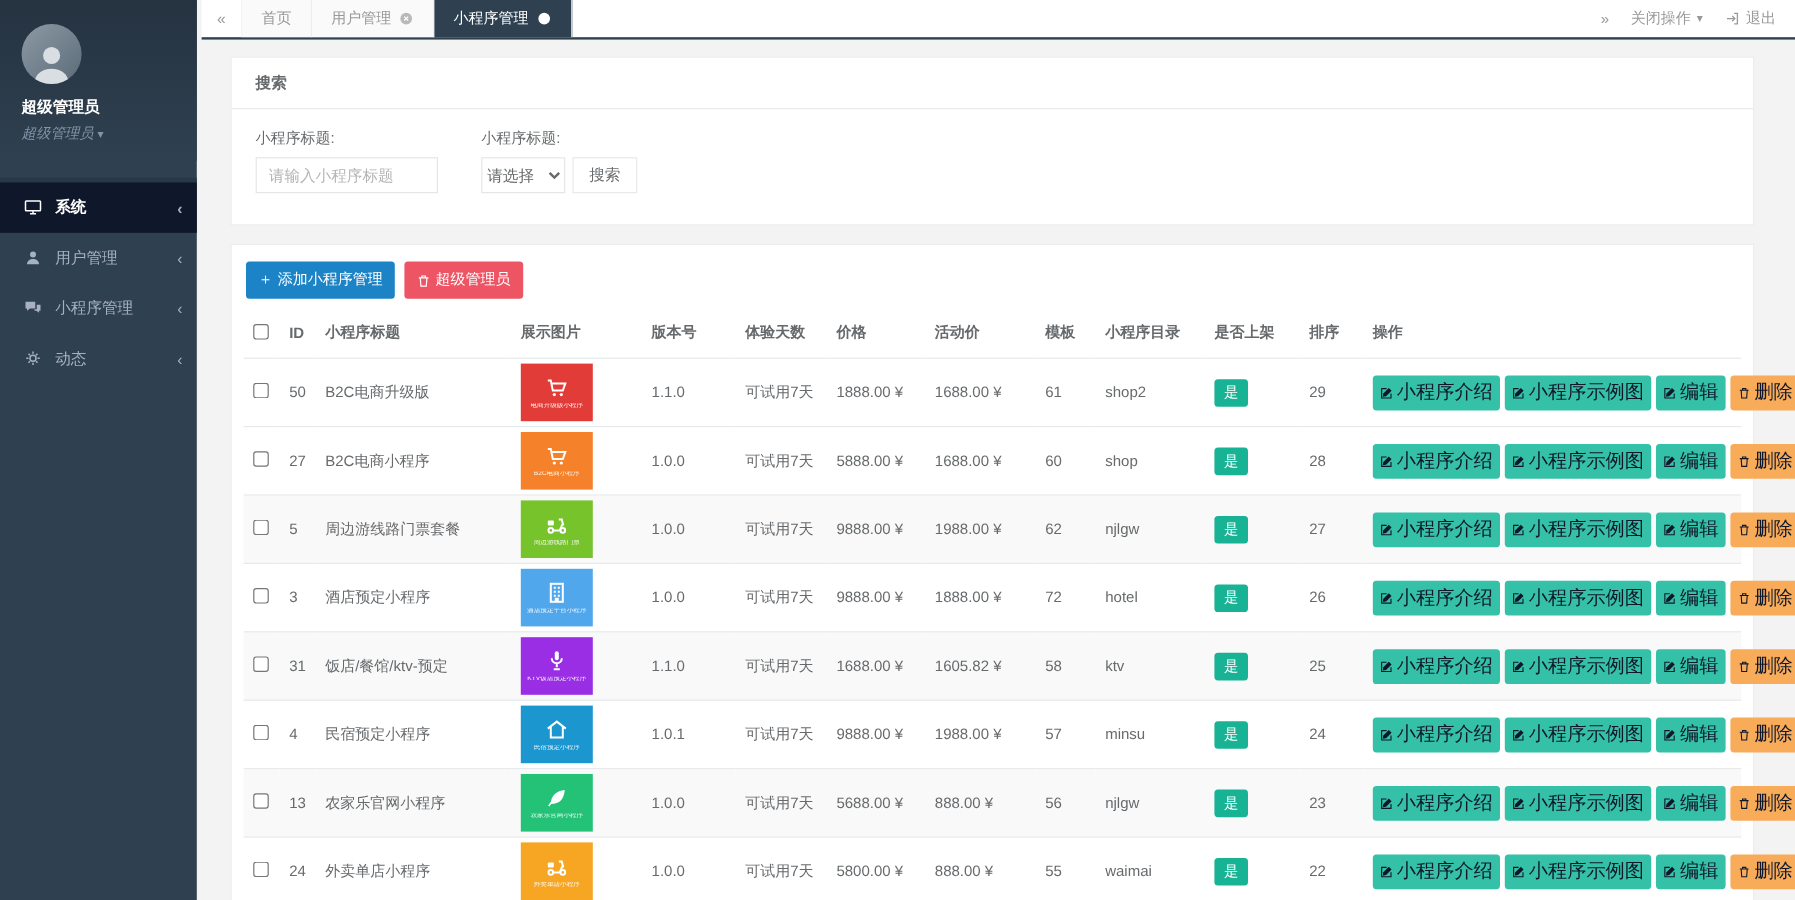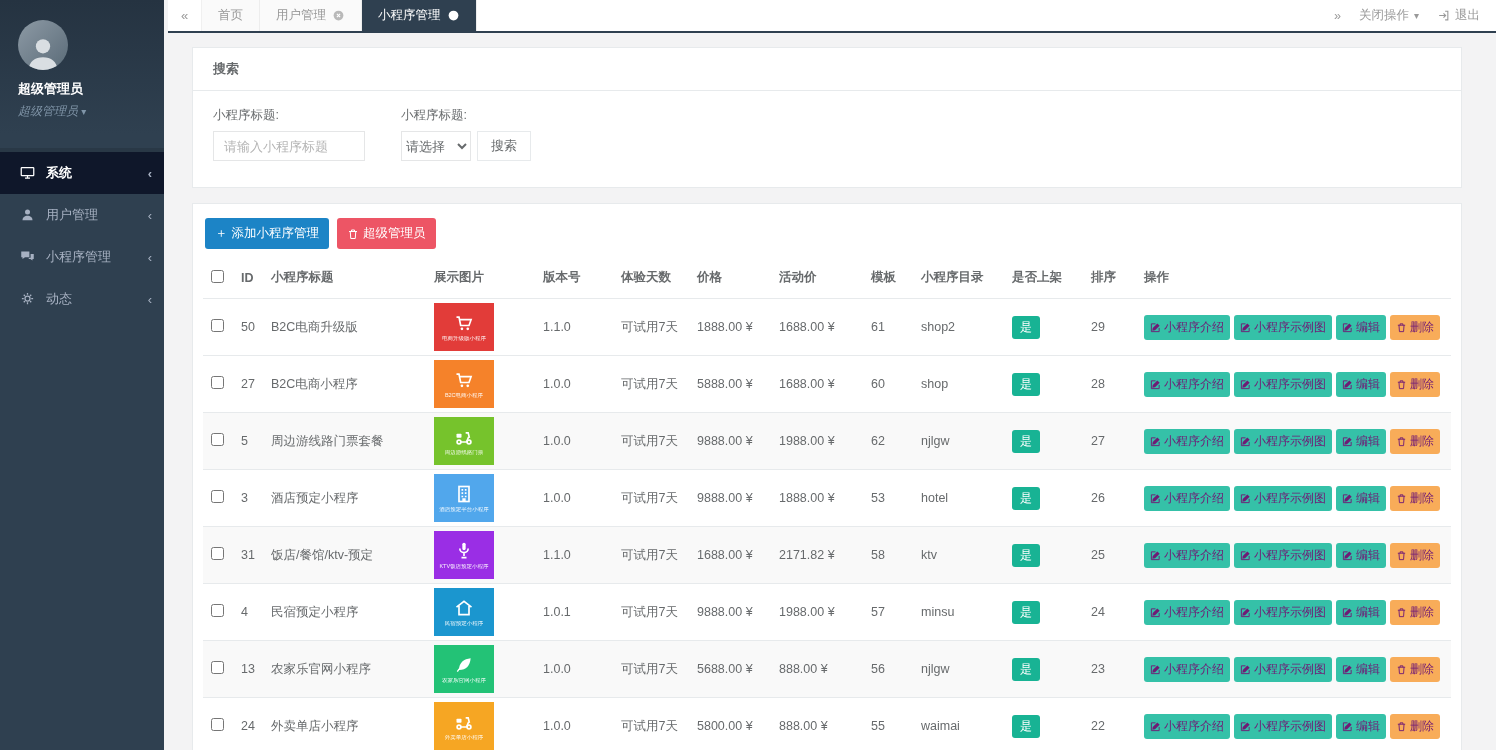--- a/index.html
+++ b/index.html
@@ -88,7 +88,7 @@
     padding:3px 8px; border-radius:3px; }
 
   .actions { display:flex; gap:4px; flex-wrap:nowrap; }
-  .abtn { border:none; border-radius:3px; color:#701a75; font-size:12px; padding:4px 6px;
+  .abtn { border:none; border-radius:3px; color:#0f172a; font-size:16px; padding:4px 6px;
     cursor:pointer; display:inline-flex; align-items:center; gap:3px; white-space:nowrap; }
   .abtn svg { width:11px; height:11px; }
   .abtn.teal { background:#35c1a8; }

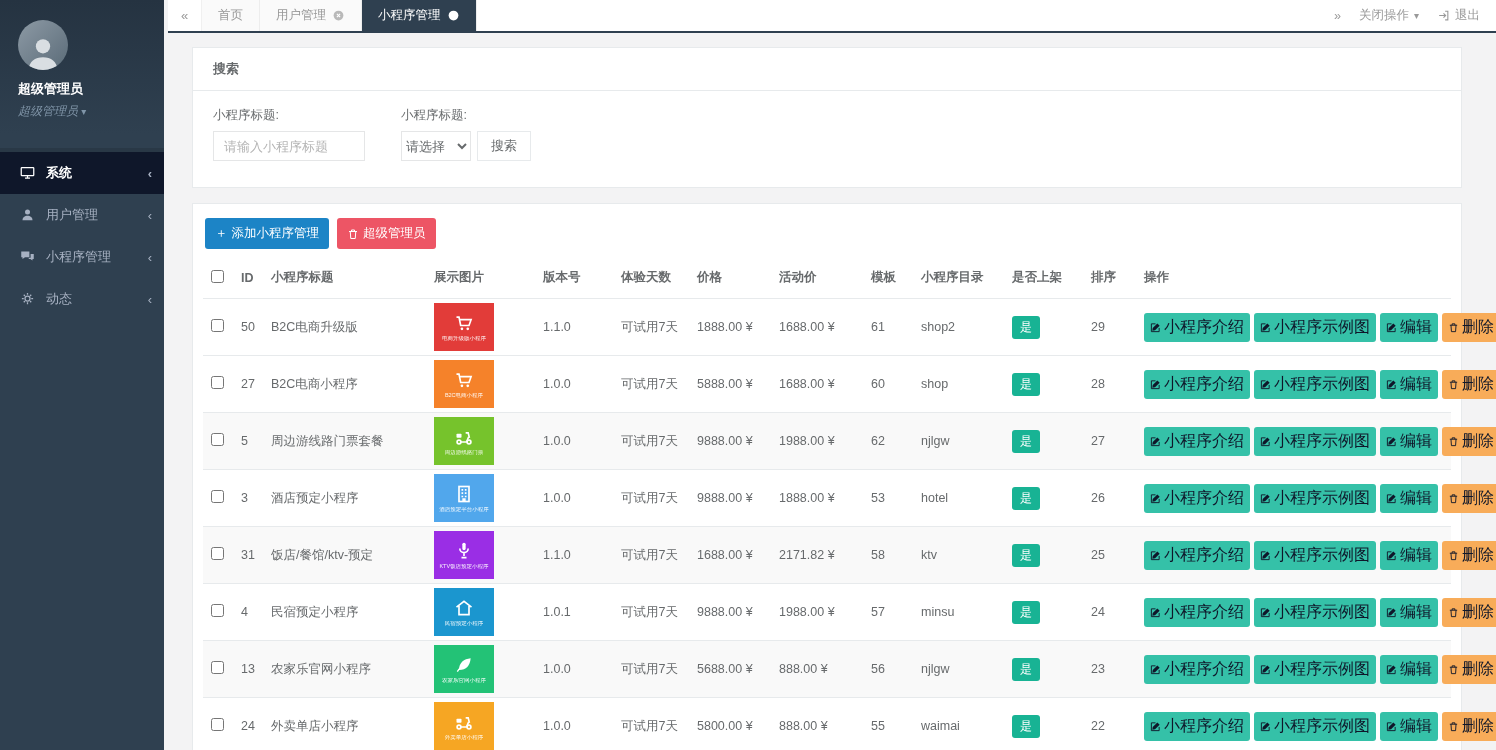--- a/index.html
+++ b/index.html
@@ -434,7 +434,7 @@
             <td>可试用7天</td>
             <td>9888.00 ¥</td>
             <td>1888.00 ¥</td>
-            <td>53</td>
+            <td>72</td>
             <td>hotel</td>
             <td><span class="badge-yes">是</span></td>
             <td>26</td>

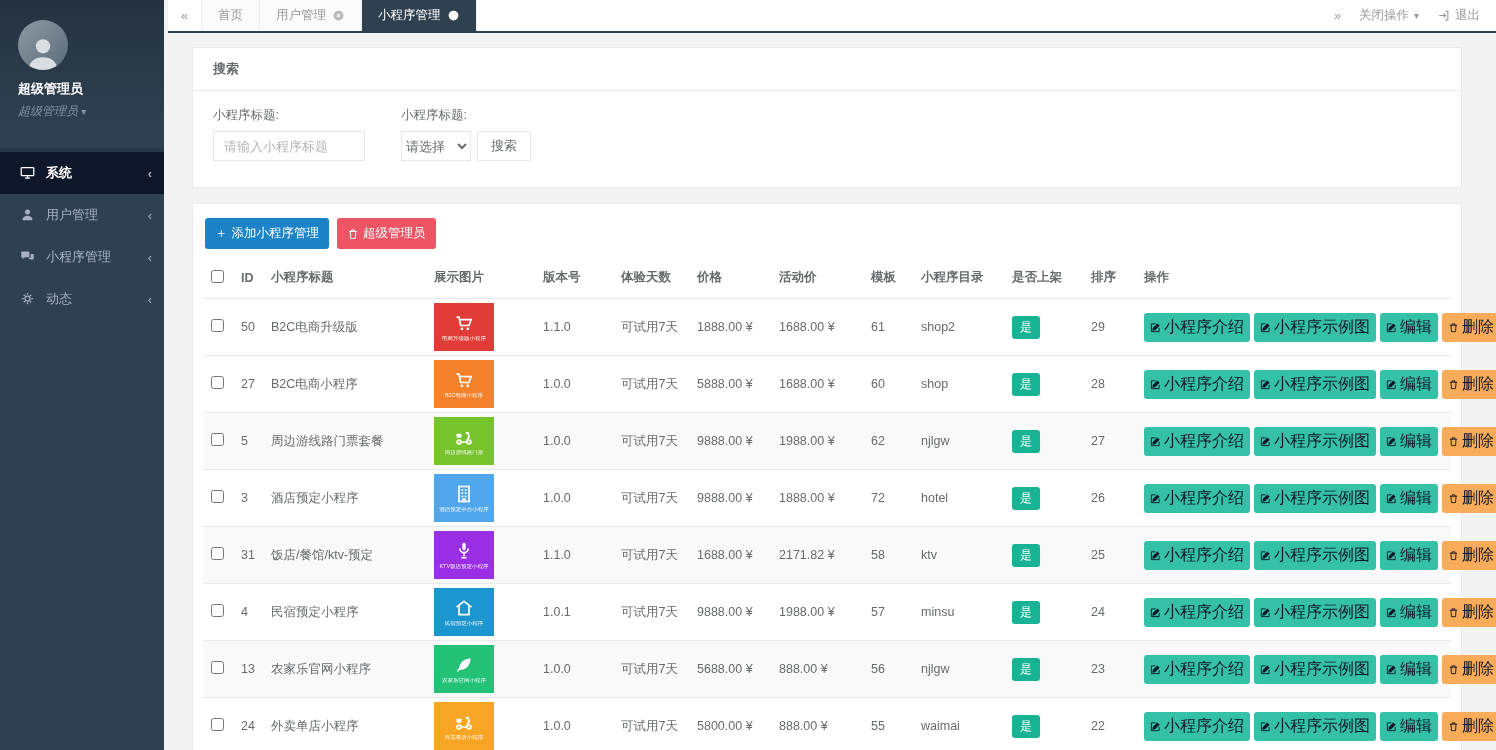--- a/index.html
+++ b/index.html
@@ -484,7 +484,7 @@
             <td>1.1.0</td>
             <td>可试用7天</td>
             <td>1688.00 ¥</td>
-            <td>2171.82 ¥</td>
+            <td>1605.82 ¥</td>
             <td>58</td>
             <td>ktv</td>
             <td><span class="badge-yes">是</span></td>

